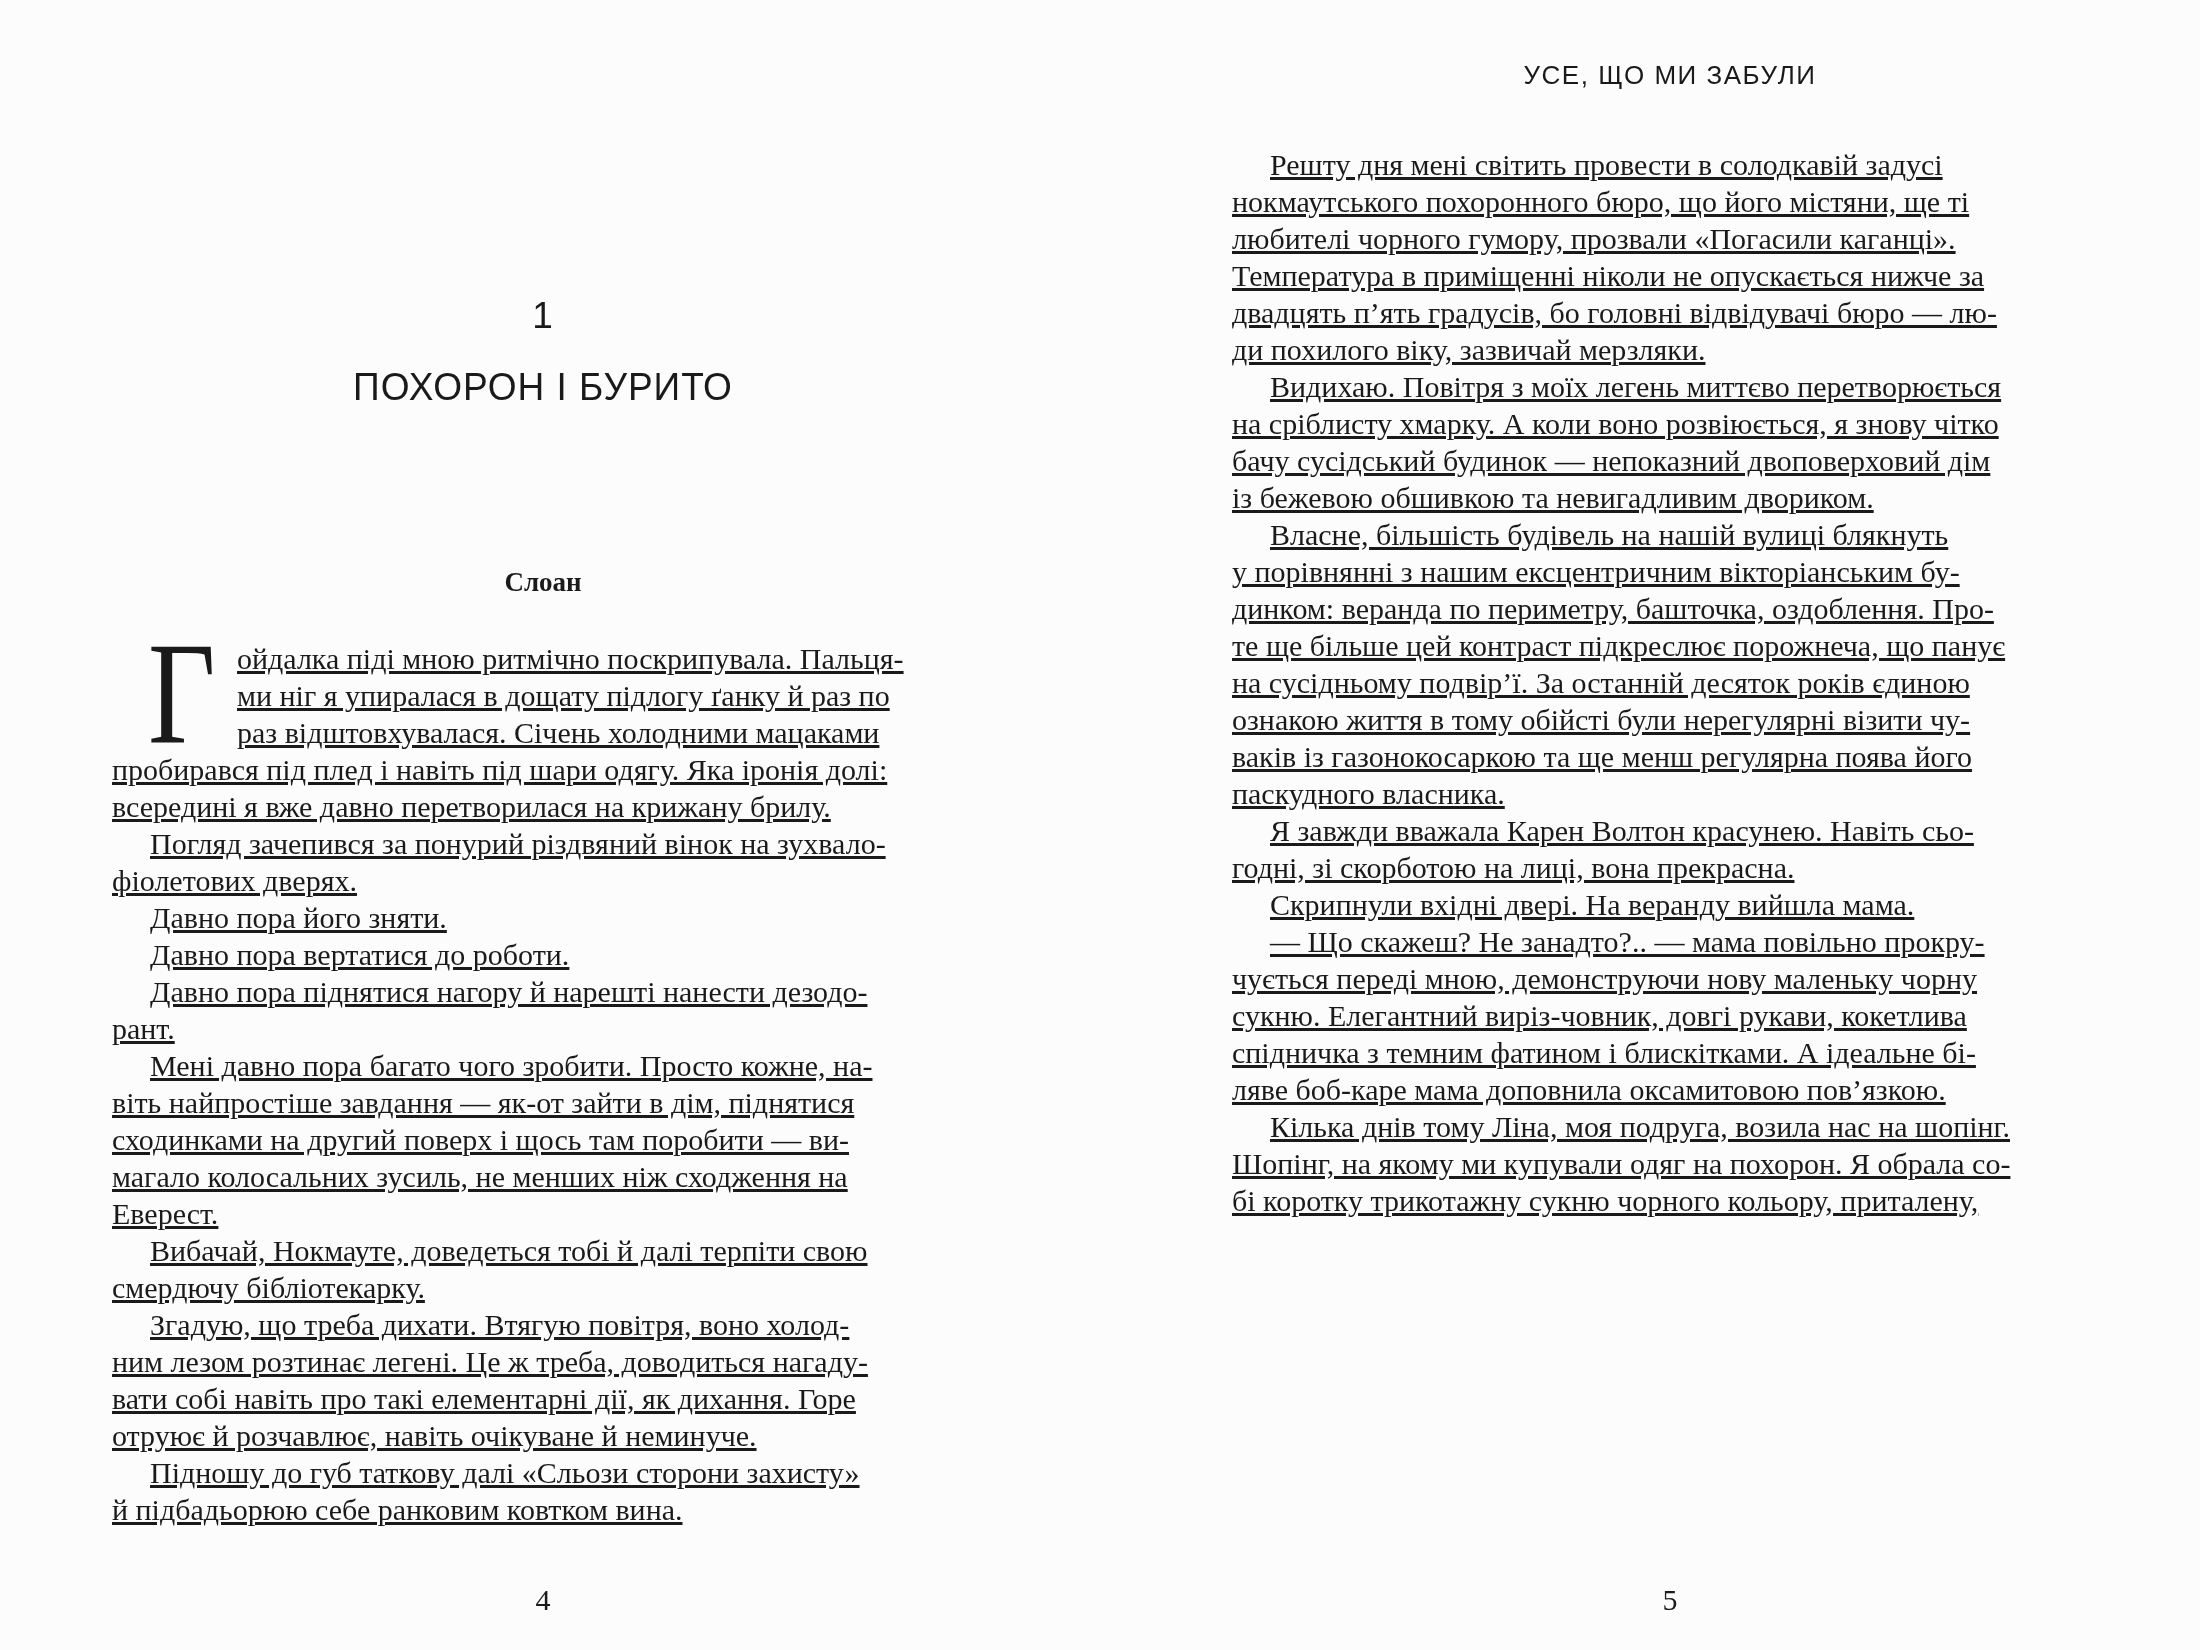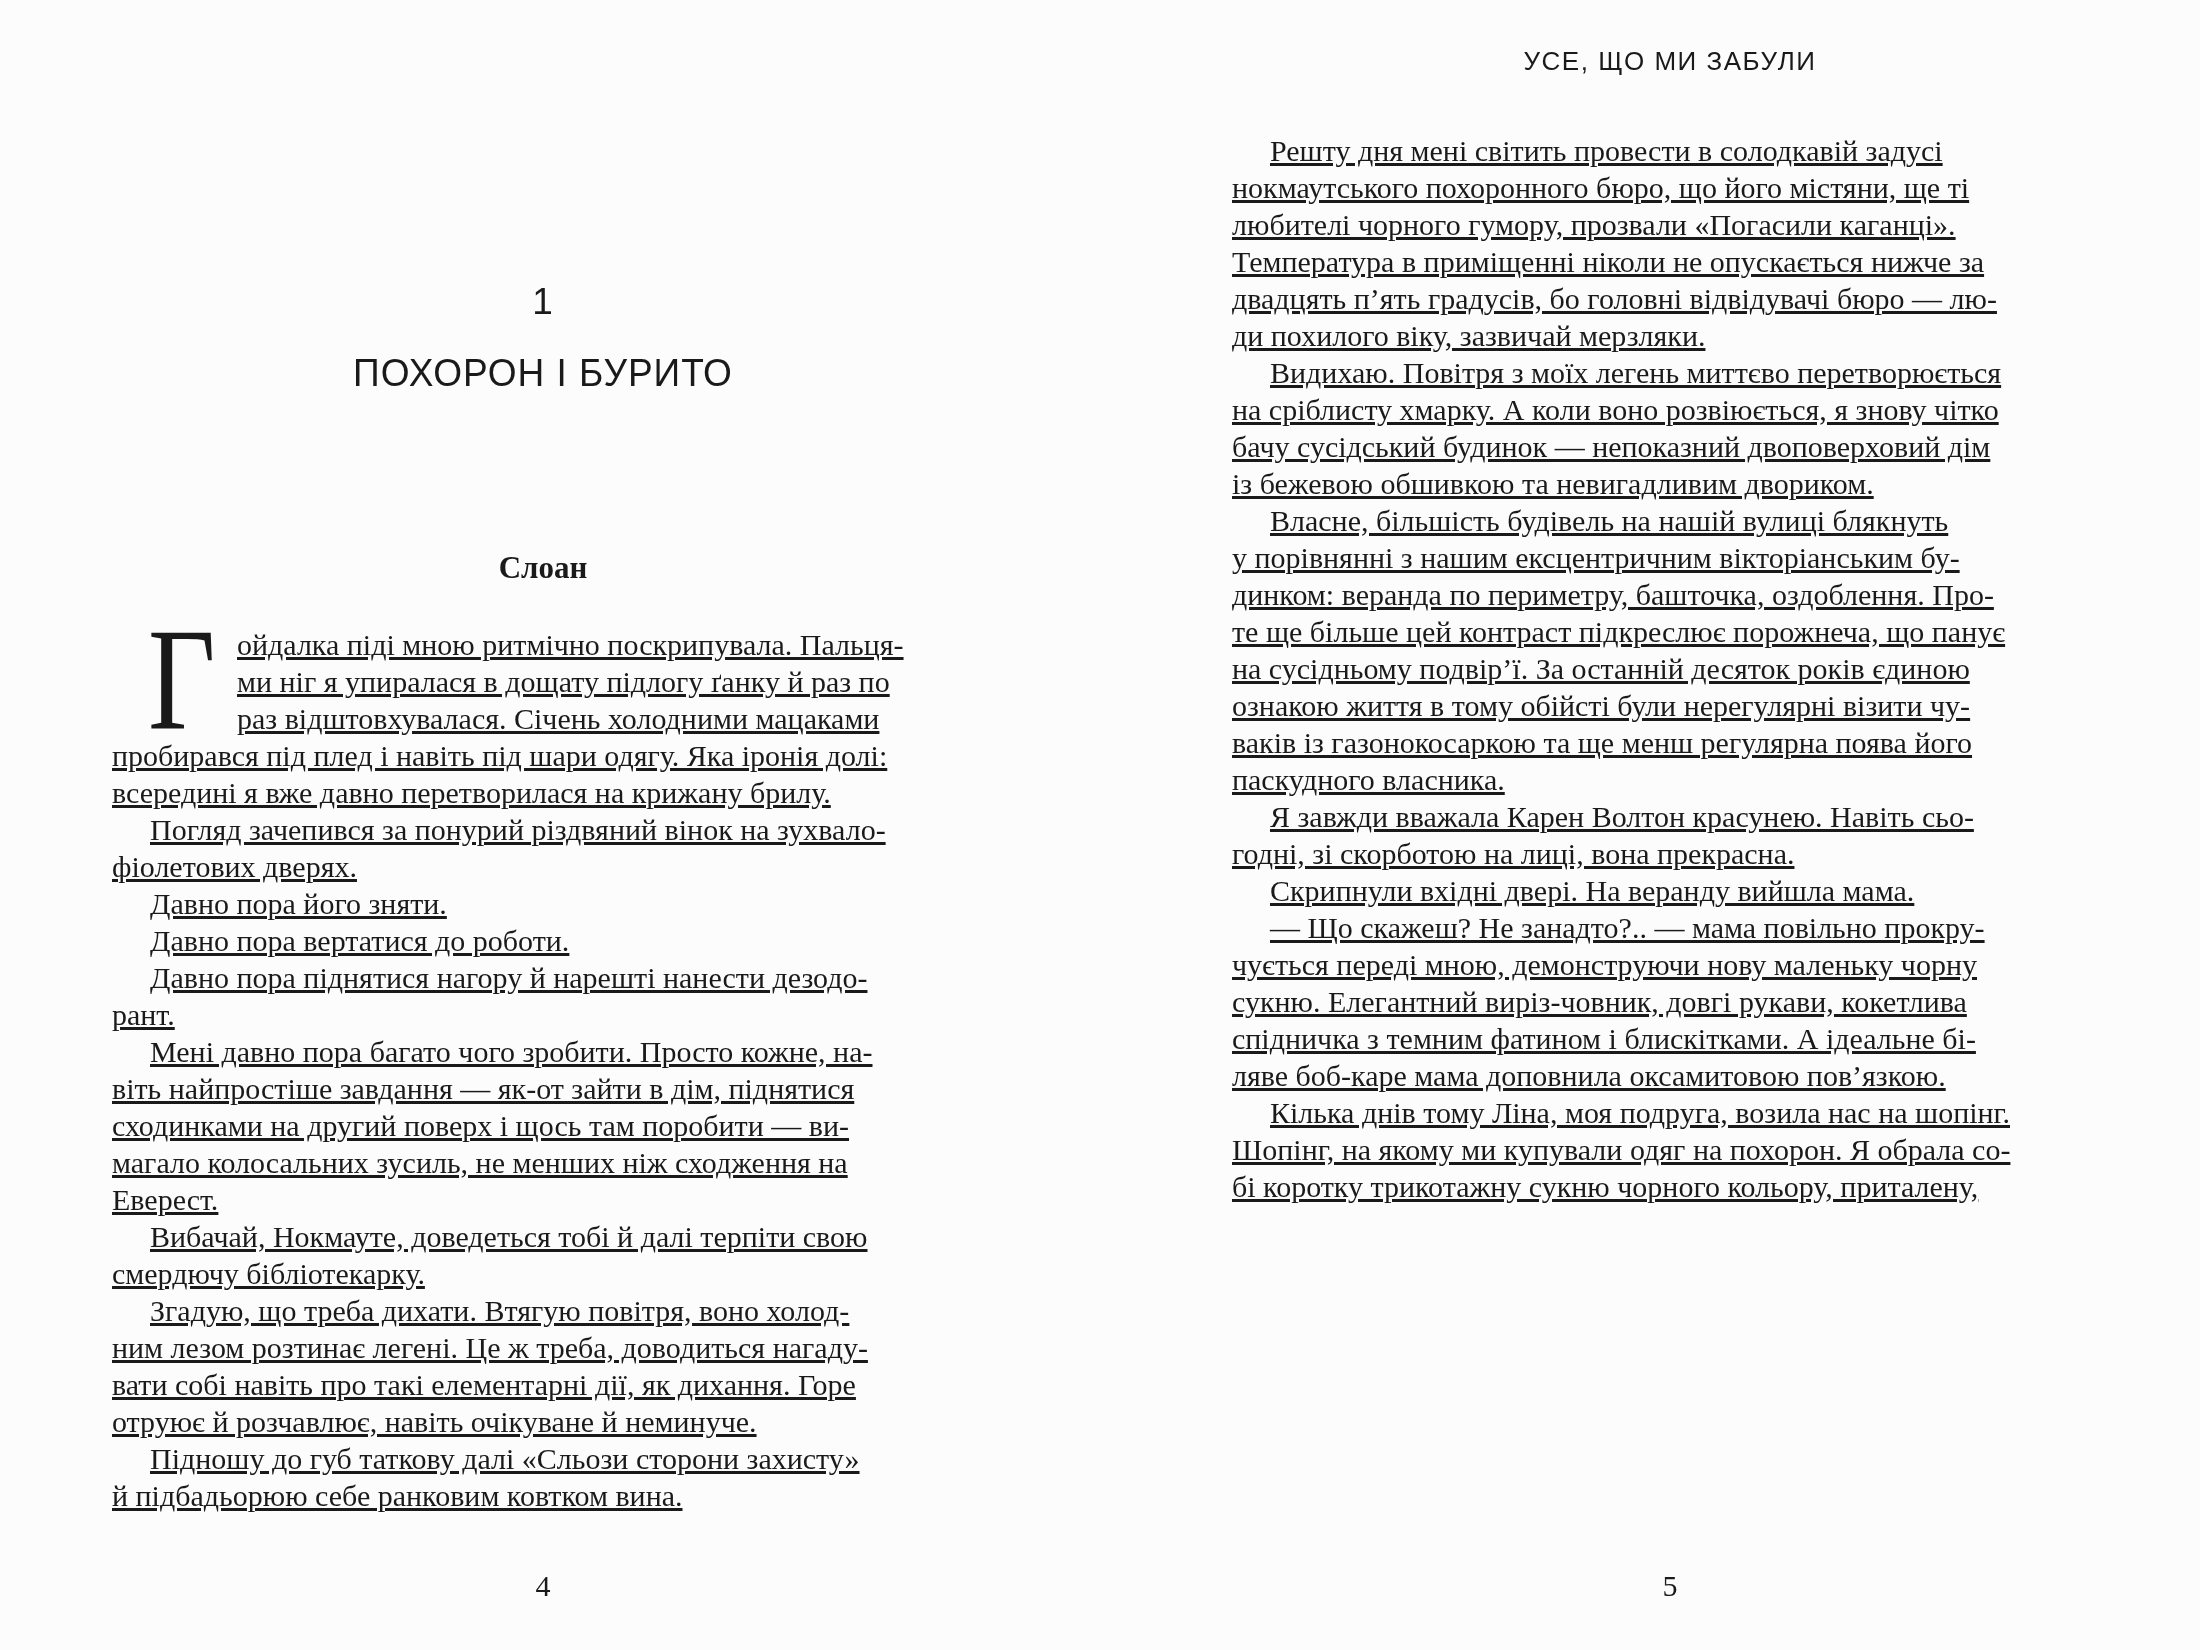--- a/index.html
+++ b/index.html
@@ -11,7 +11,7 @@
     font-family: "Liberation Serif", serif;
     overflow: hidden;
   }
-  .page { position: absolute; top: 4px; height: 1330px; }
+  .page { position: absolute; top: 18px; height: 1330px; }
   #page-left  { left: 112px;  width: 862px; }
   #page-right { left: 1232px; width: 876px; }
 

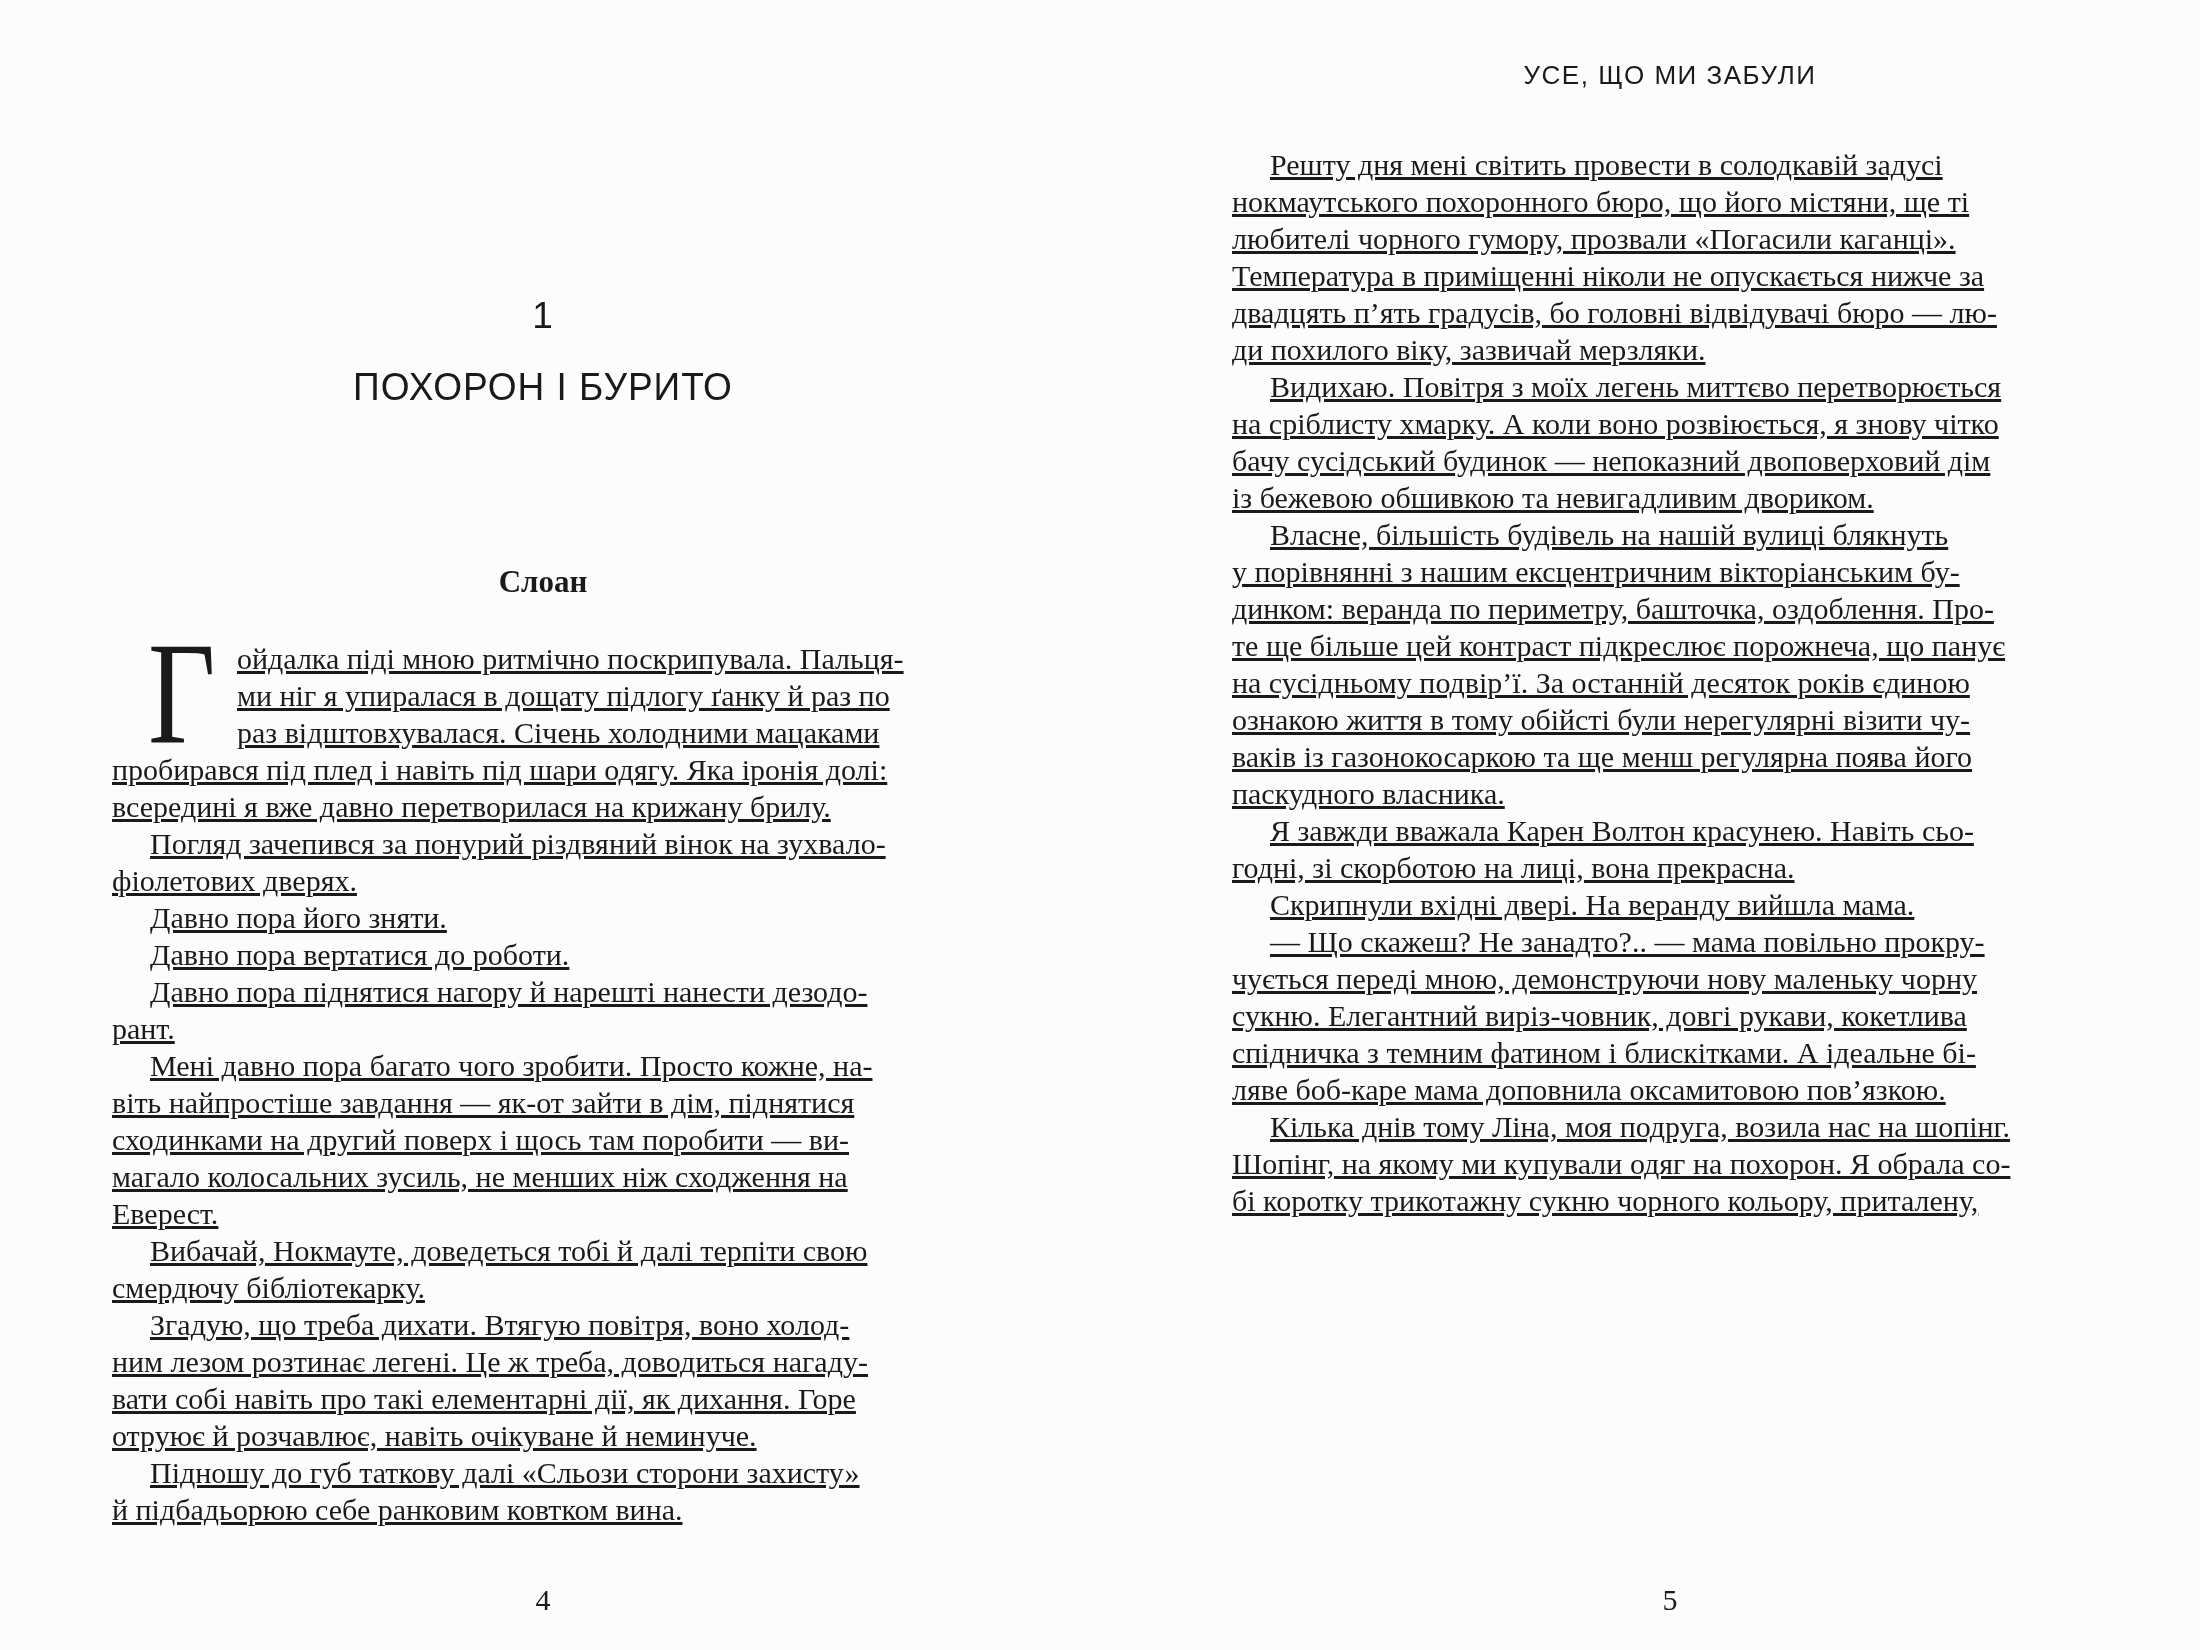--- a/index.html
+++ b/index.html
@@ -28,7 +28,7 @@
   }
   .section-heading {
     position: absolute; left: 0; width: 100%; top: 545px;
-    font-size: 31px; line-height: 38px; font-weight: 700; text-align: center;
+    font-size: 27px; line-height: 38px; font-weight: 700; text-align: center;
   }
   .running-header {
     position: absolute; left: 0; width: 100%; top: 40px;

